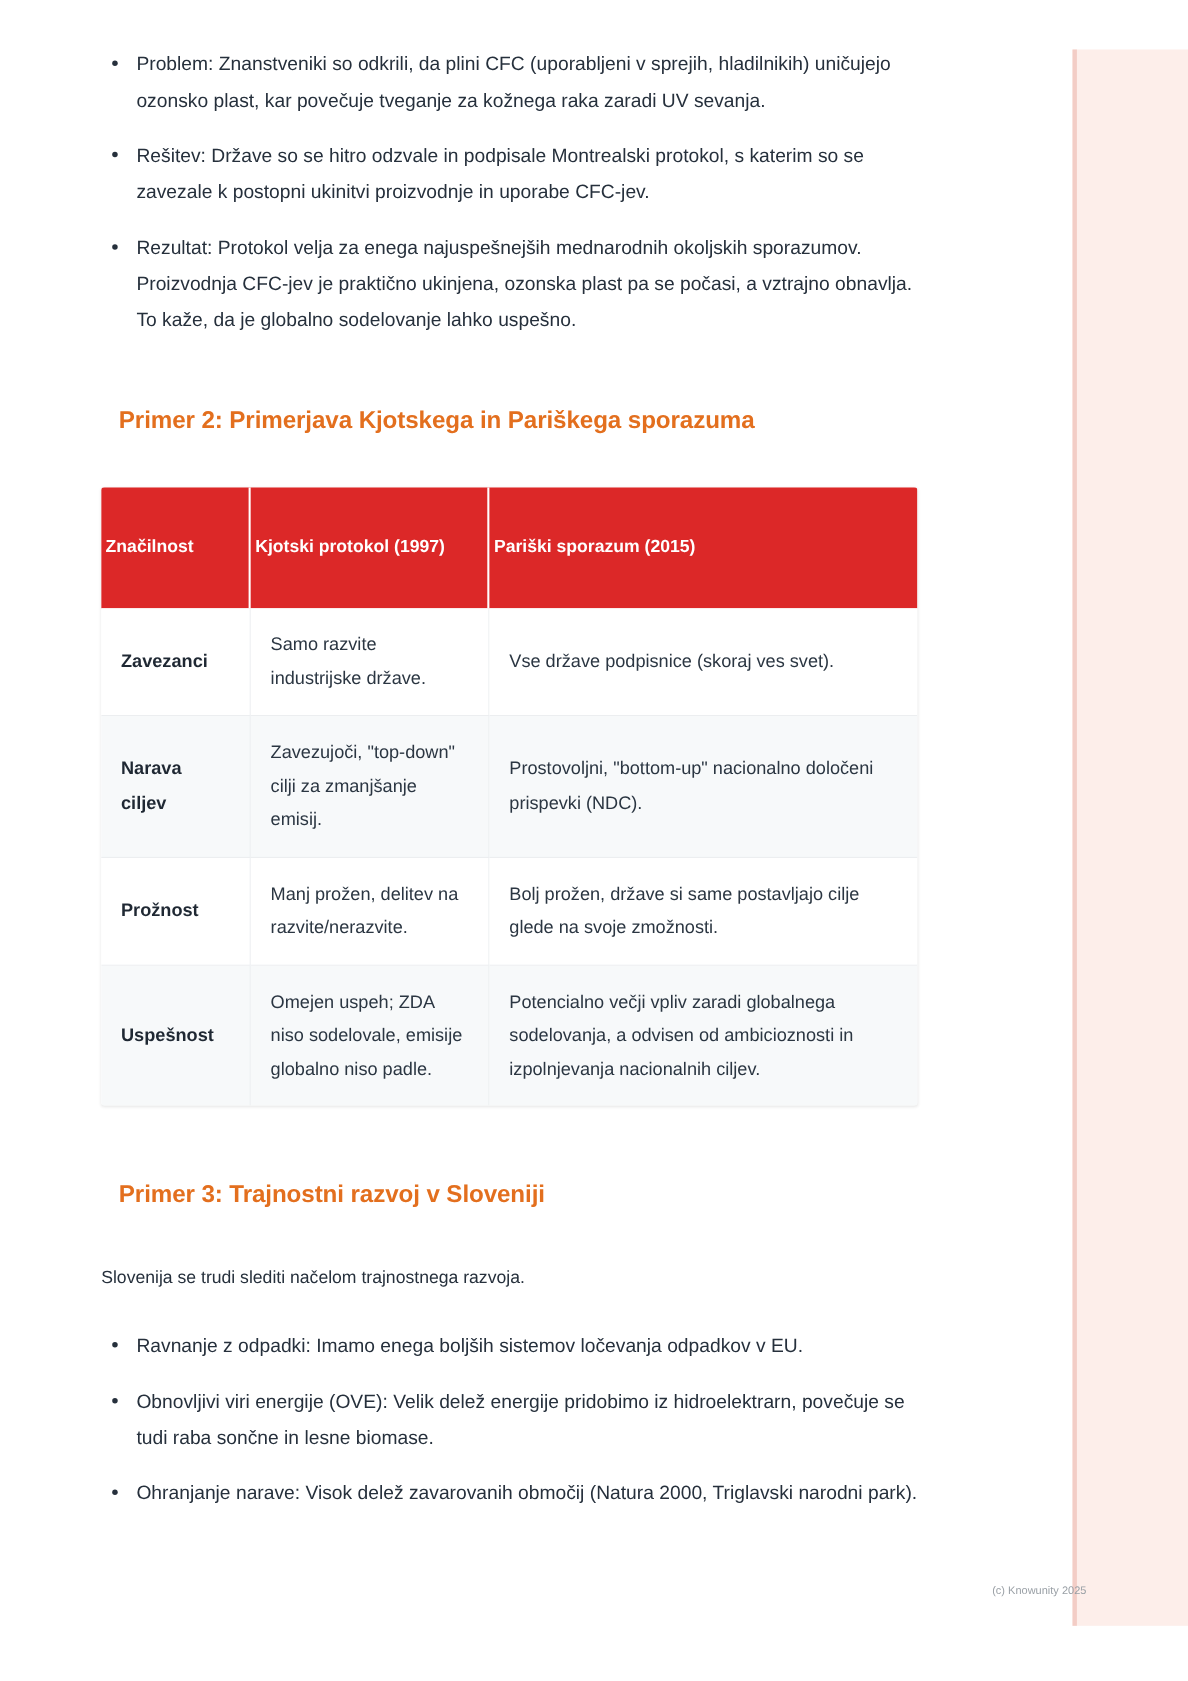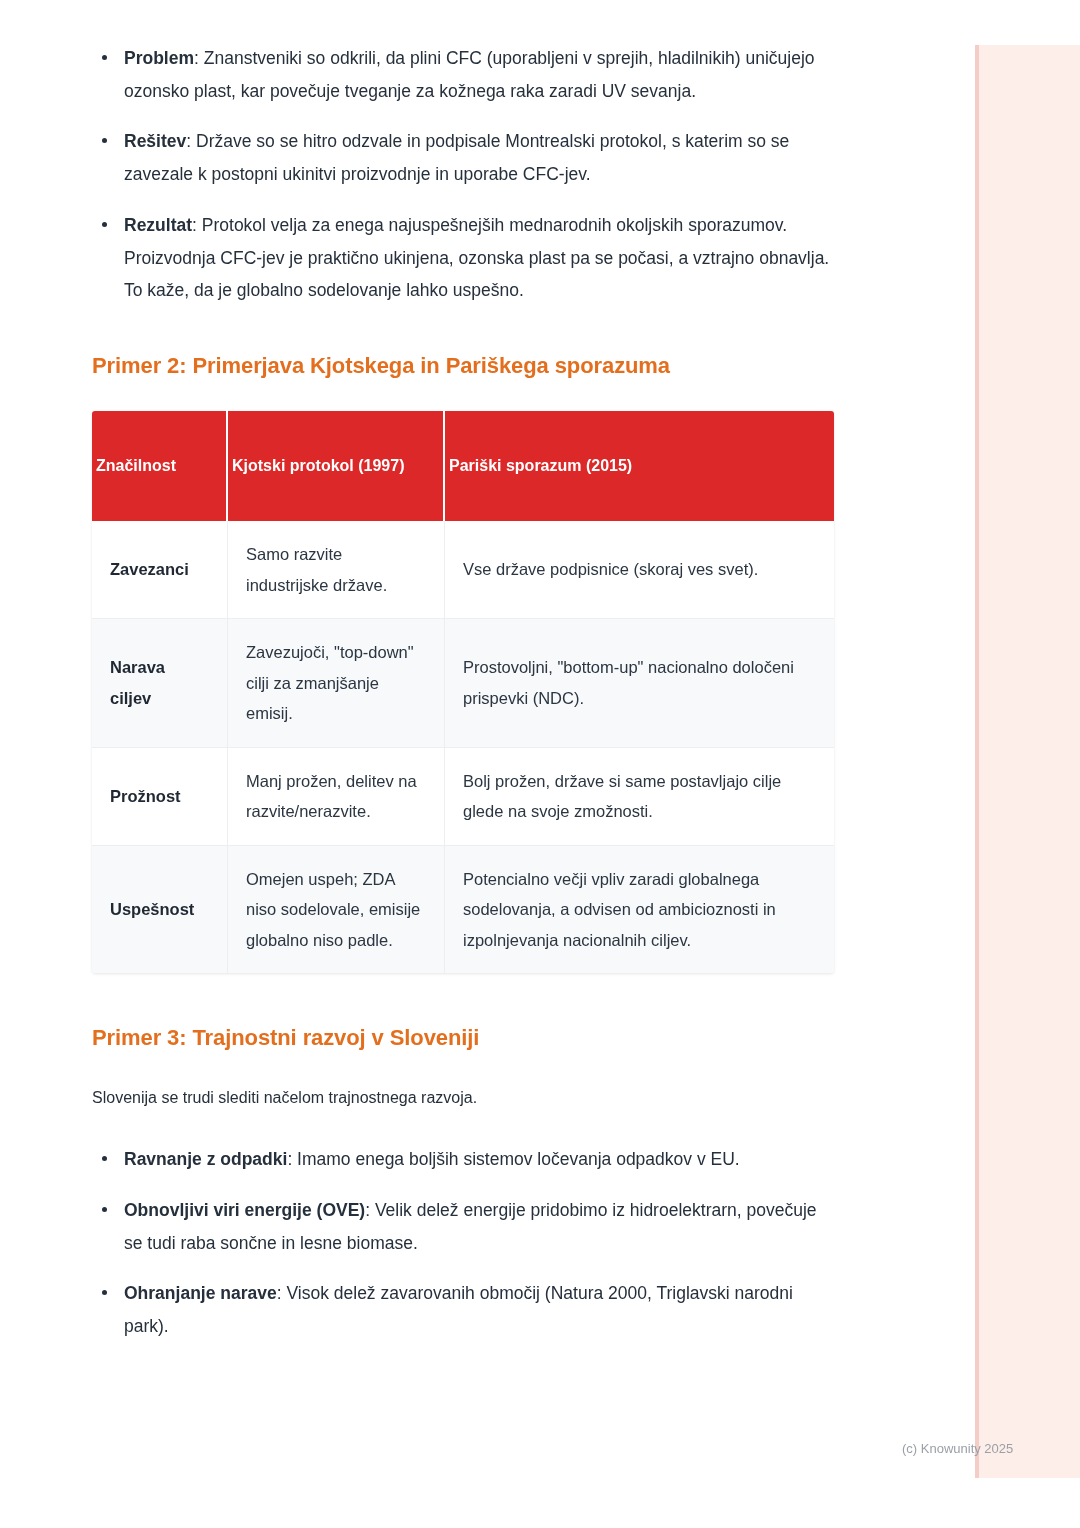--- a/index.html
+++ b/index.html
@@ -60,7 +60,7 @@
     border-radius: 50%;
     background: #26303c;
   }
-  .lead { font-weight: bold; text-align: right; }
+  .lead { font-weight: normal; text-align: right; }
 
   
   h2.section-heading {

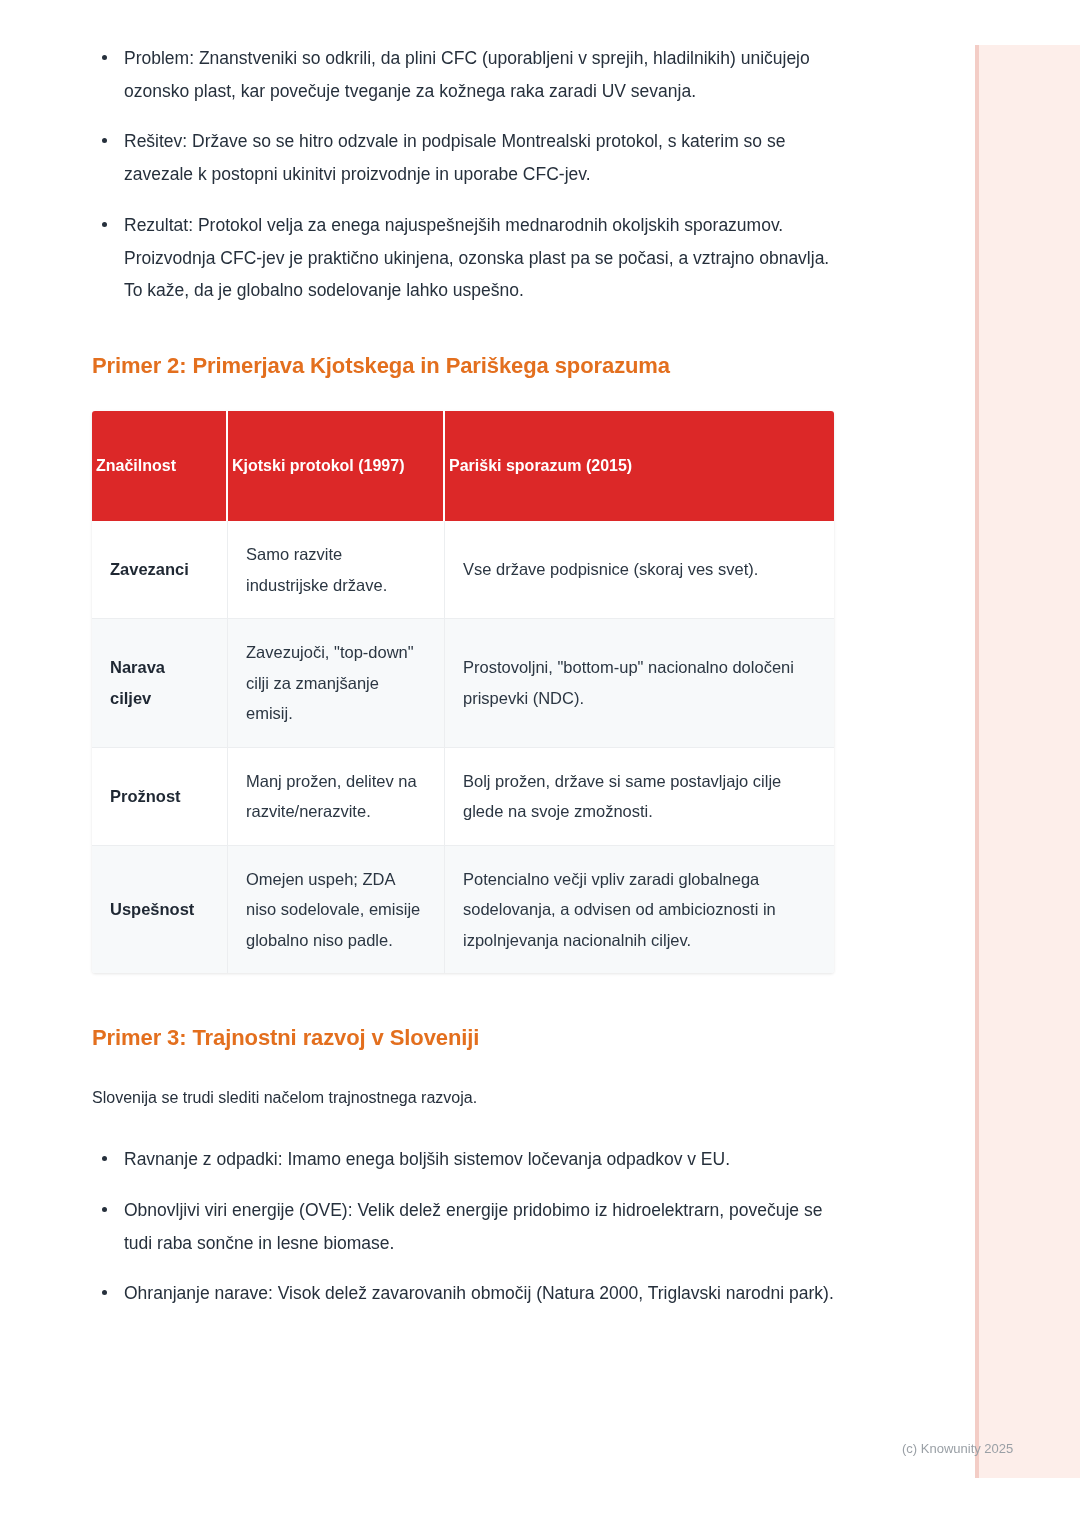--- a/index.html
+++ b/index.html
@@ -67,7 +67,7 @@
     font-size: 22px;
     font-weight: bold;
     color: #e36f1e;
-    margin: 0;
+    margin: 16px;
     letter-spacing: -0.1px;
   }
 

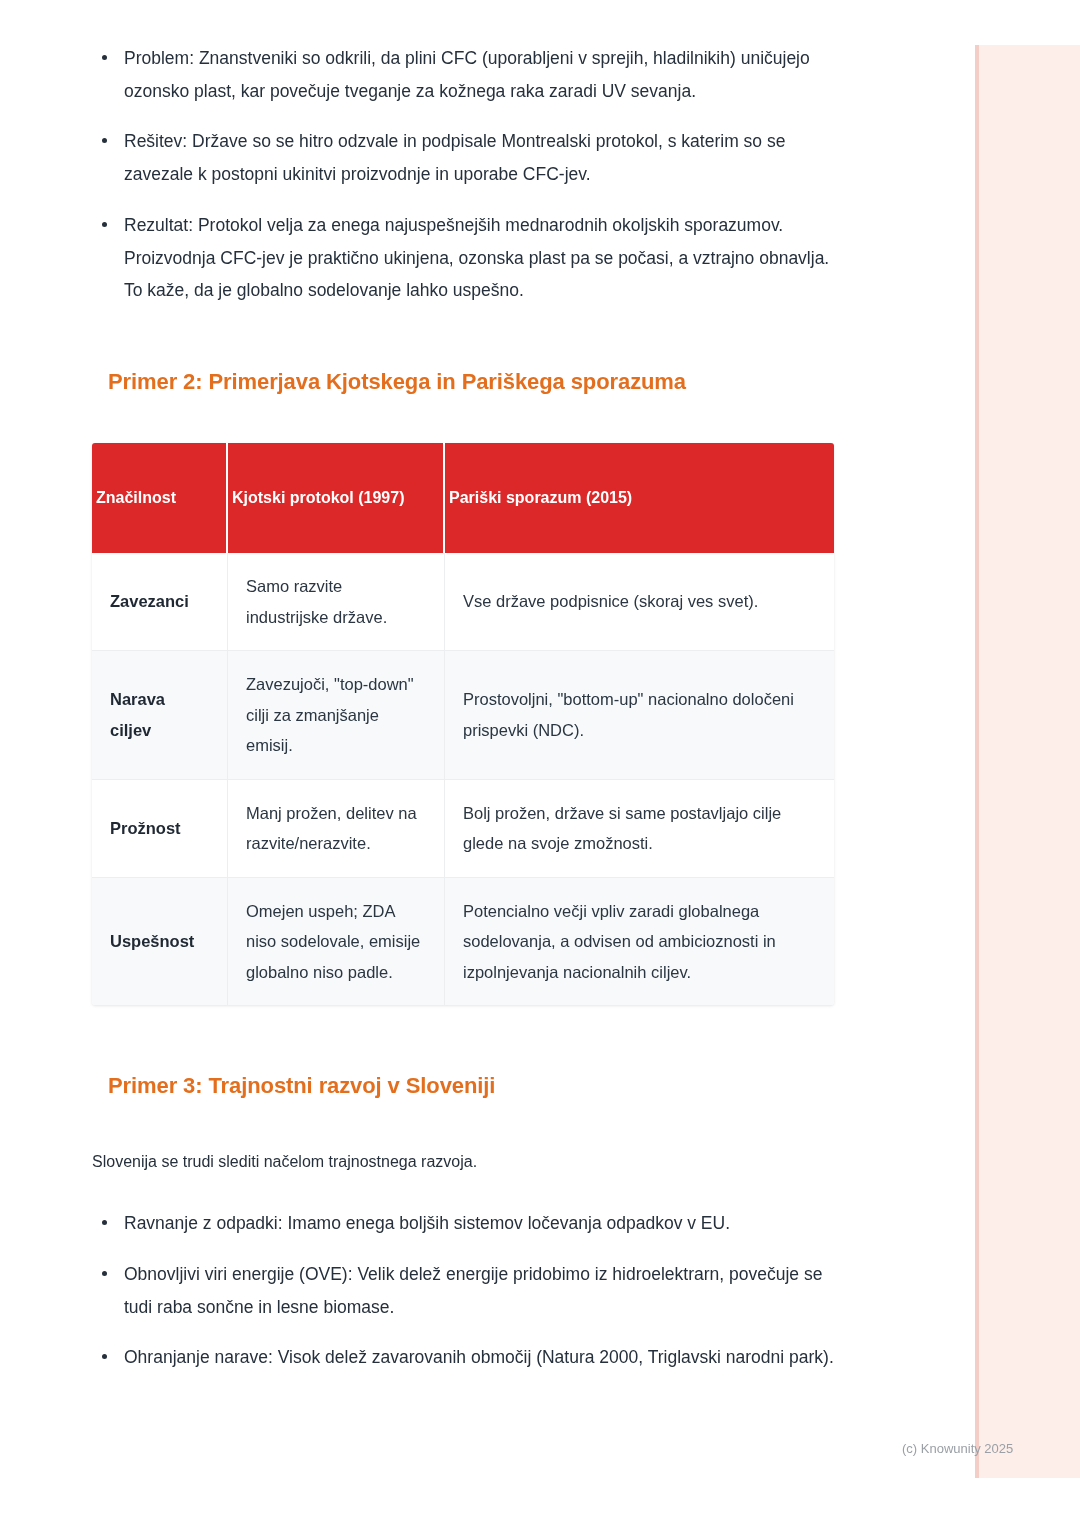--- a/index.html
+++ b/index.html
@@ -130,7 +130,7 @@
     position: absolute;
     left: 902px;
     top: 1441px;
-    font-size: 13px;
+    font-size: 10px;
     color: #9aa0a6;
     white-space: nowrap;
     z-index: 5;

